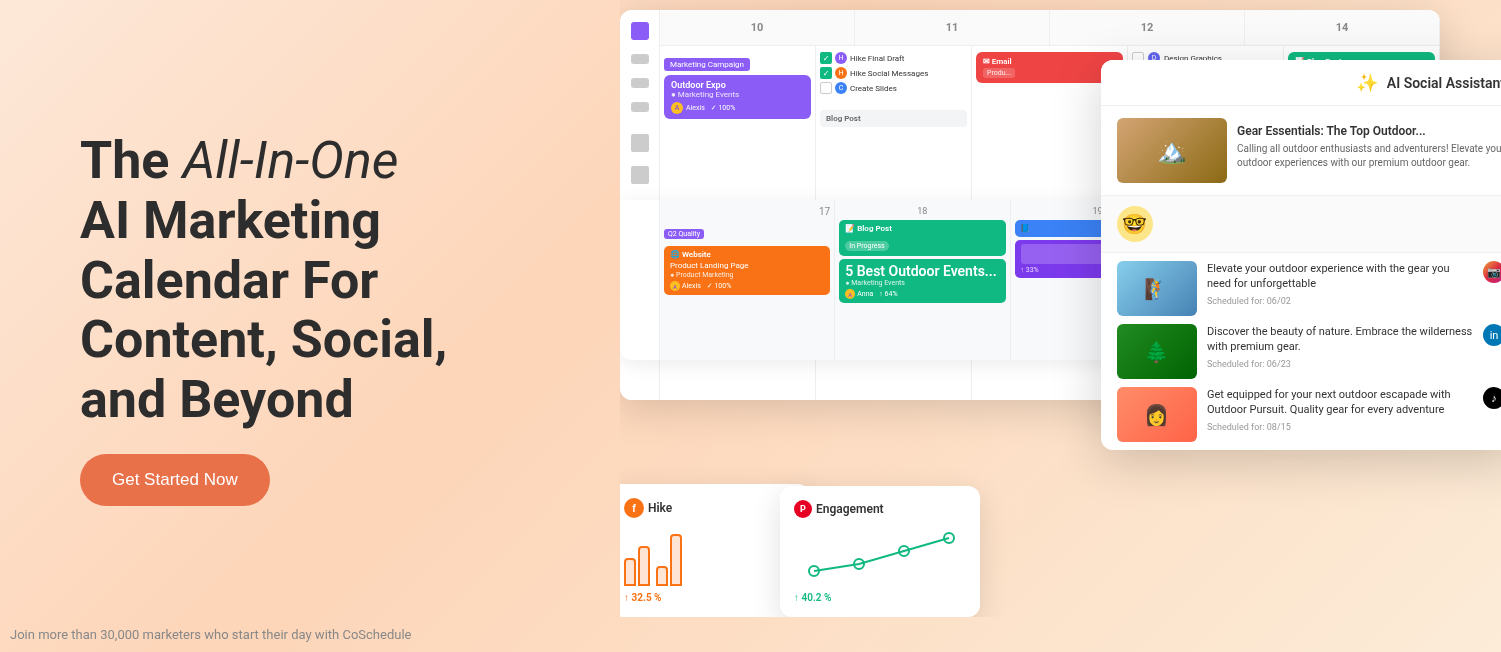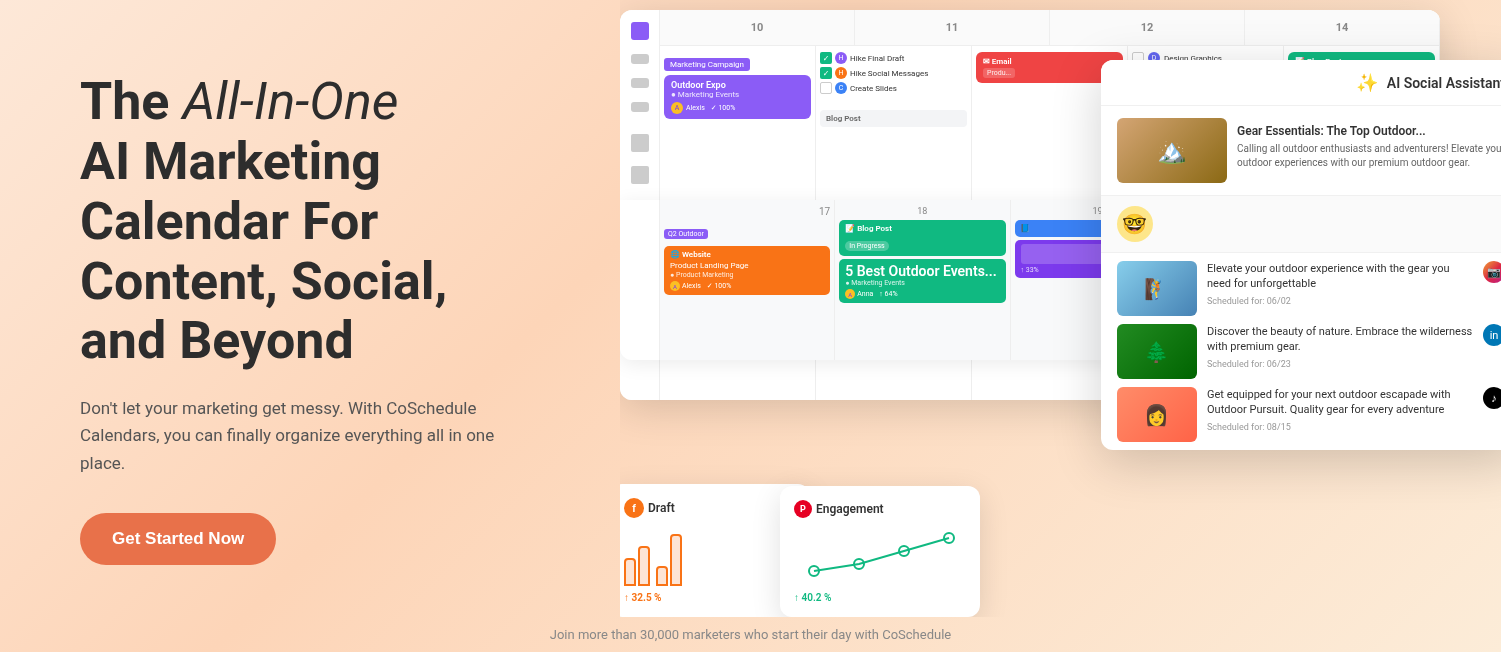--- a/index.html
+++ b/index.html
@@ -582,7 +582,7 @@
         <div style="flex:1;display:flex;">
           <div style="flex:1;border-right:1px solid #eee;padding:6px 4px;position:relative;">
             <div style="font-size:10px;color:#888;margin-bottom:4px;text-align:right;">17</div>
-            <div class="section-label" style="font-size:7px;padding:1px 4px;">Q2 Outdoor</div>
+            <div class="section-label" style="font-size:7px;padding:1px 4px;">Q2 Quality</div>
             <div style="background:#f97316;color:white;border-radius:5px;padding:4px 6px;margin-top:3px;">
               <div style="font-size:8px;font-weight:600;">🌐 Website</div>
               <div style="font-size:8px;margin-top:2px;">Product Landing Page</div>

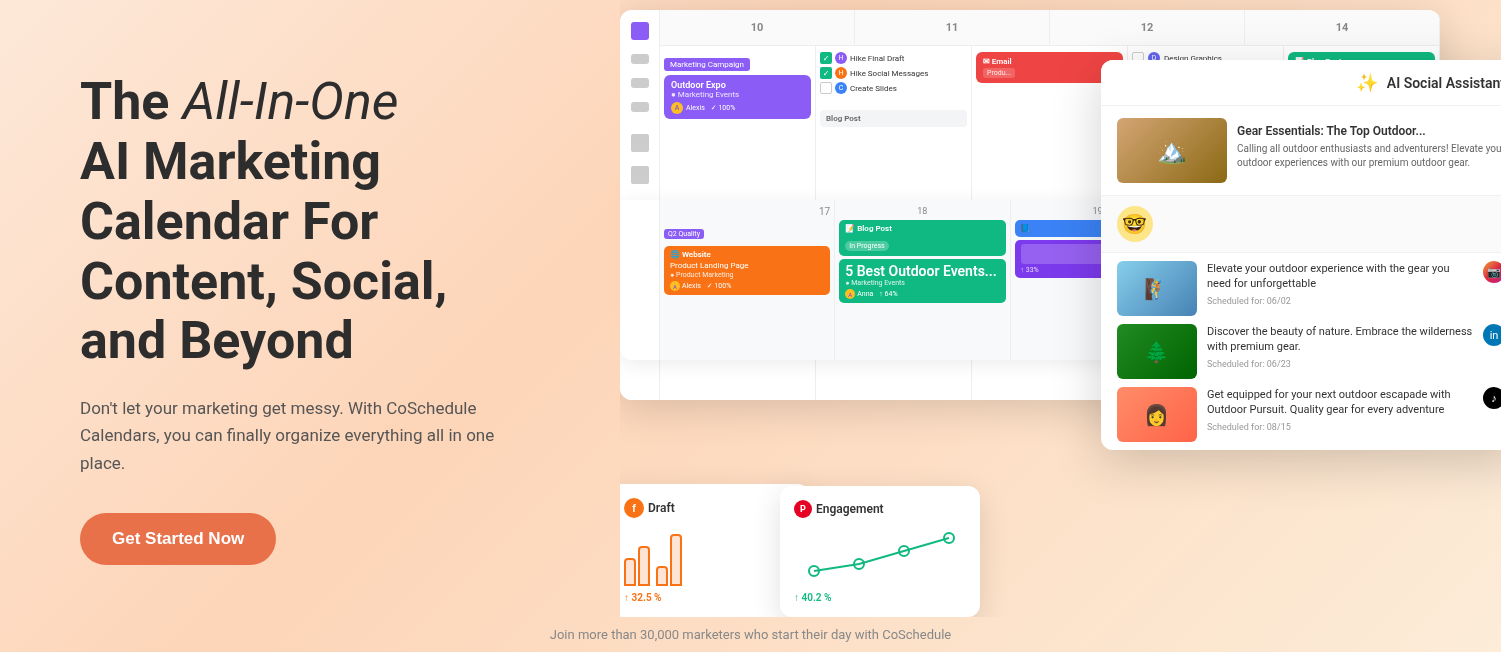--- a/index.html
+++ b/index.html
@@ -489,7 +489,6 @@
       Content, Social,<br>
       and Beyond
     </h1>
-    <p class="hero-subtitle">Don't let your marketing get messy. With CoSchedule Calendars, you can finally organize everything all in one place.</p>
     <button class="cta-button">Get Started Now</button>
   </div>
 

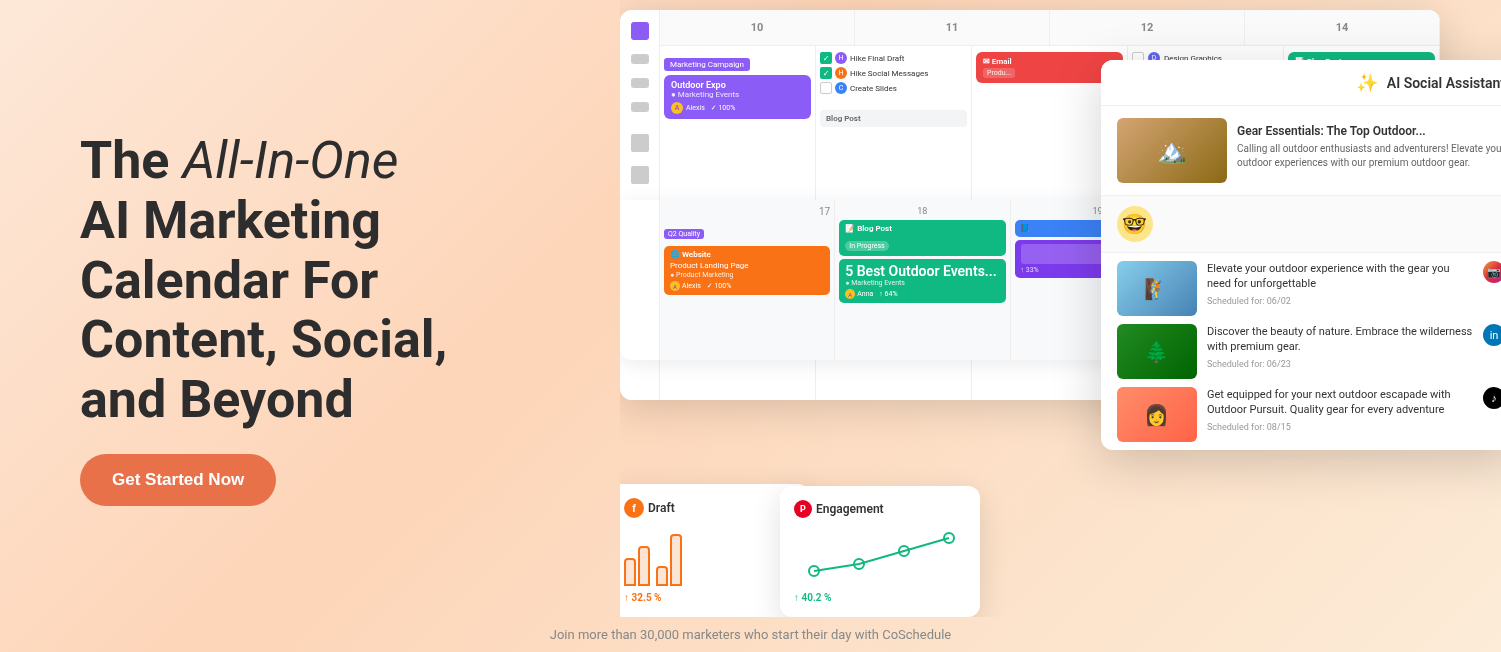--- a/index.html
+++ b/index.html
@@ -59,7 +59,7 @@
       padding: 16px 32px;
       border-radius: 30px;
       font-size: 17px;
-      font-weight: 700;
+      font-weight: 400;
       cursor: pointer;
       width: fit-content;
     }

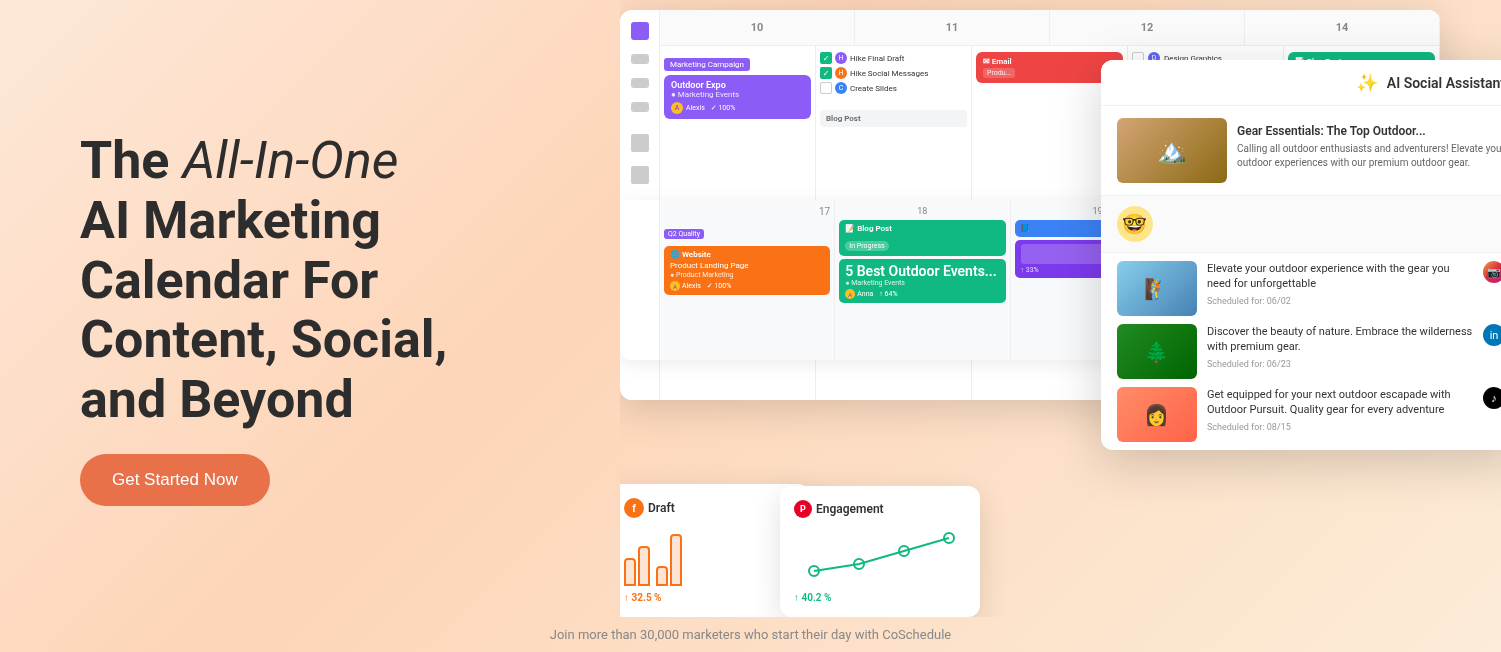--- a/index.html
+++ b/index.html
@@ -629,7 +629,7 @@
     <div class="analytics-widget">
       <div class="widget-title">
         <div class="reach-icon">f</div>
-        <span>Draft</span>
+        <span>Hike</span>
       </div>
       <div class="bars-container">
         <div class="bar-group">

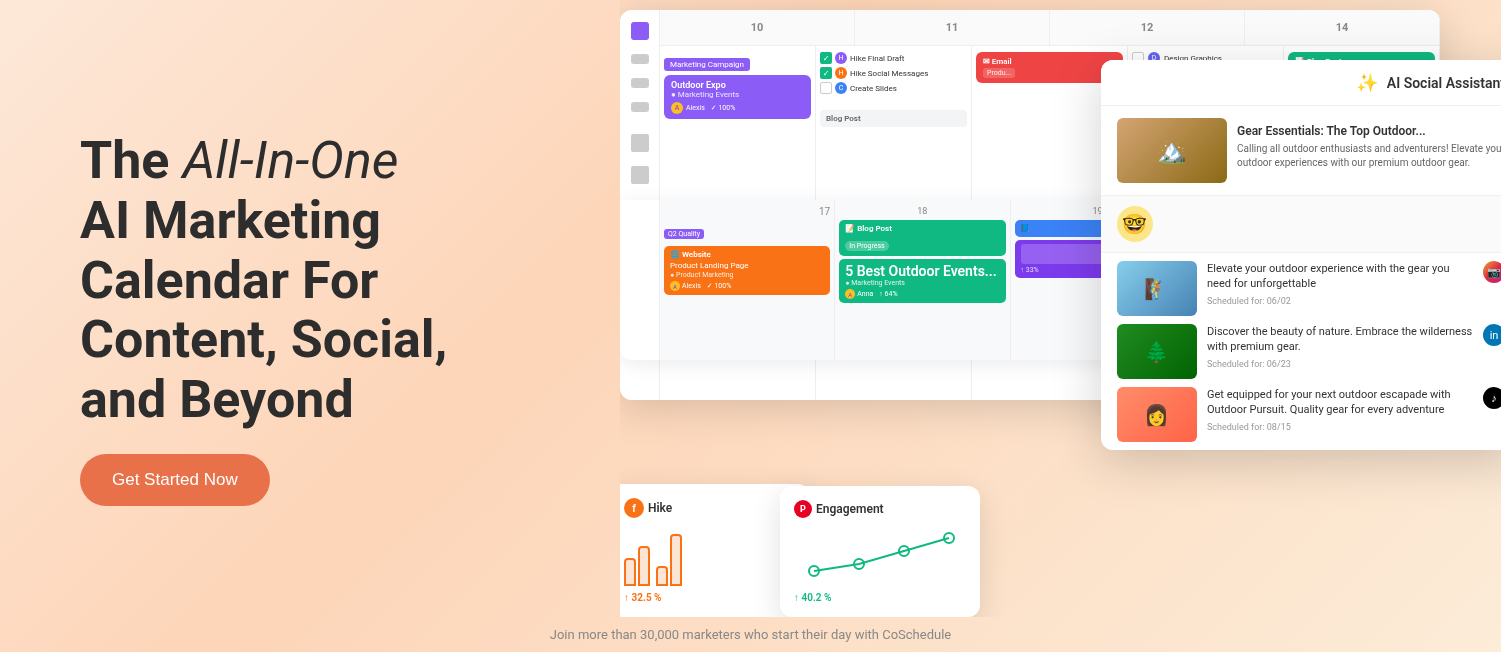--- a/index.html
+++ b/index.html
@@ -468,7 +468,7 @@
 
     
     .bottom-bar {
-      text-align: center;
+      text-align: left;
       padding: 10px;
       font-size: 13px;
       color: #888;

